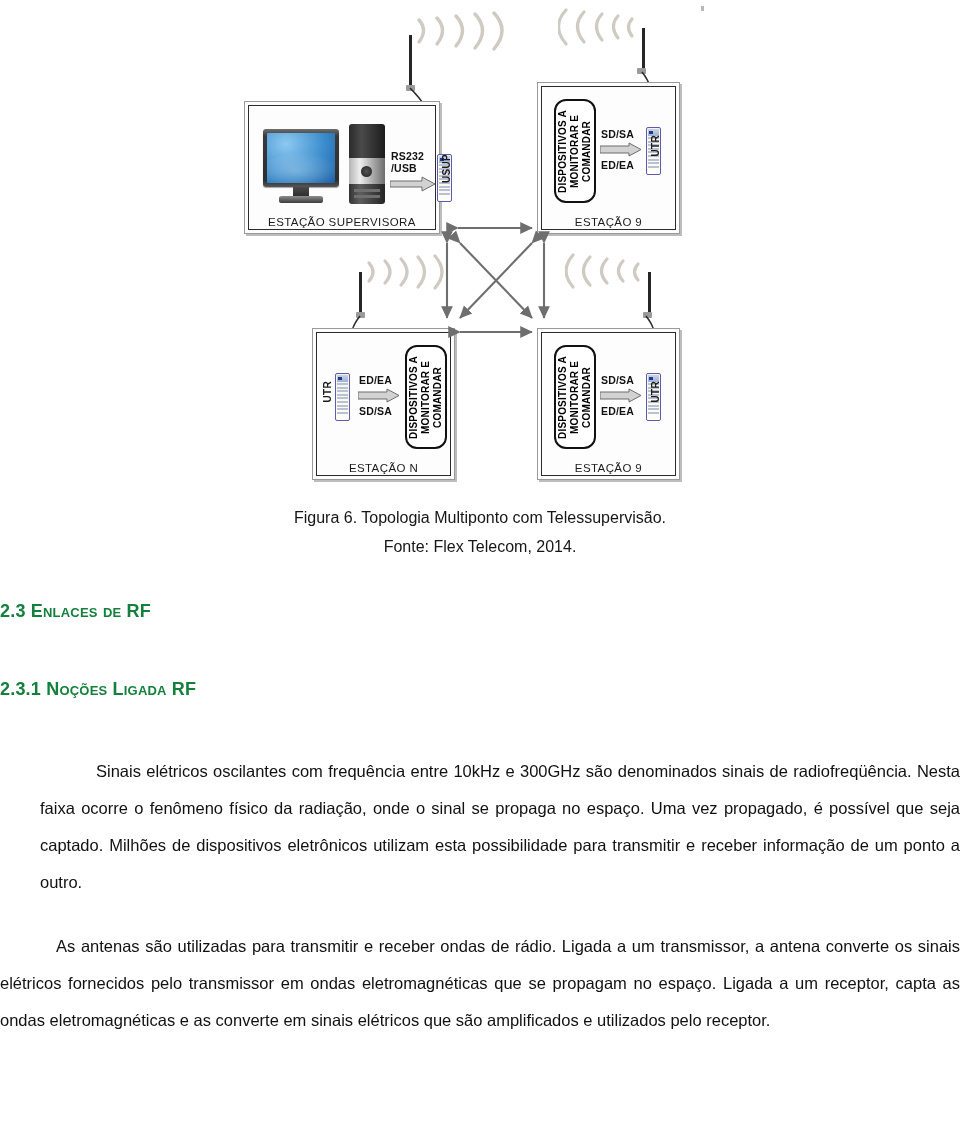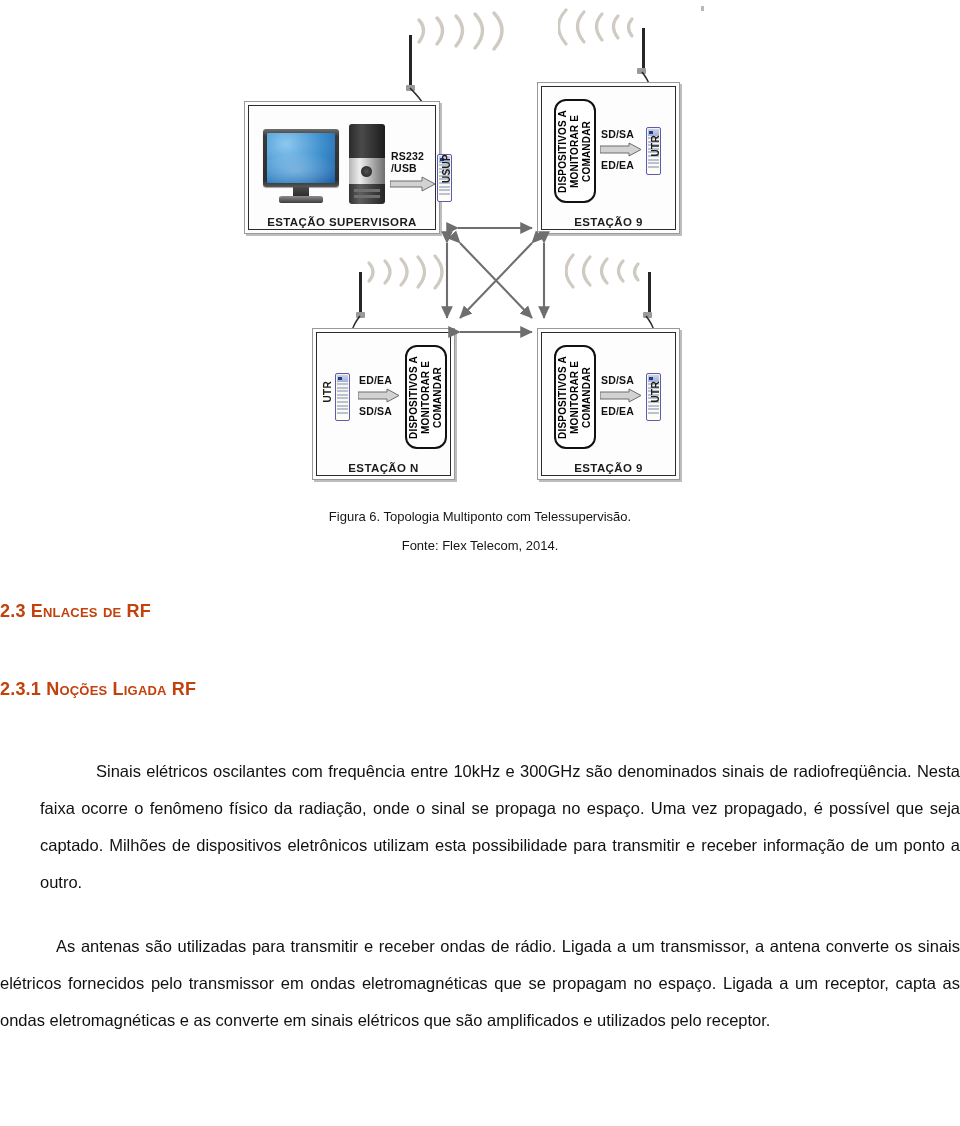--- a/index.html
+++ b/index.html
@@ -35,7 +35,7 @@
   .st-label{
     position:absolute; left:0; right:0; bottom:5px;
     text-align:center;
-    font-size:11.5px; font-weight:bold; letter-spacing:.4px;
+    font-size:11.5px; font-weight:normal; letter-spacing:.4px;
     color:#1b1b1b;
   }
   #st-sup  { left:12px;  top:101px; width:196px; height:133px; }

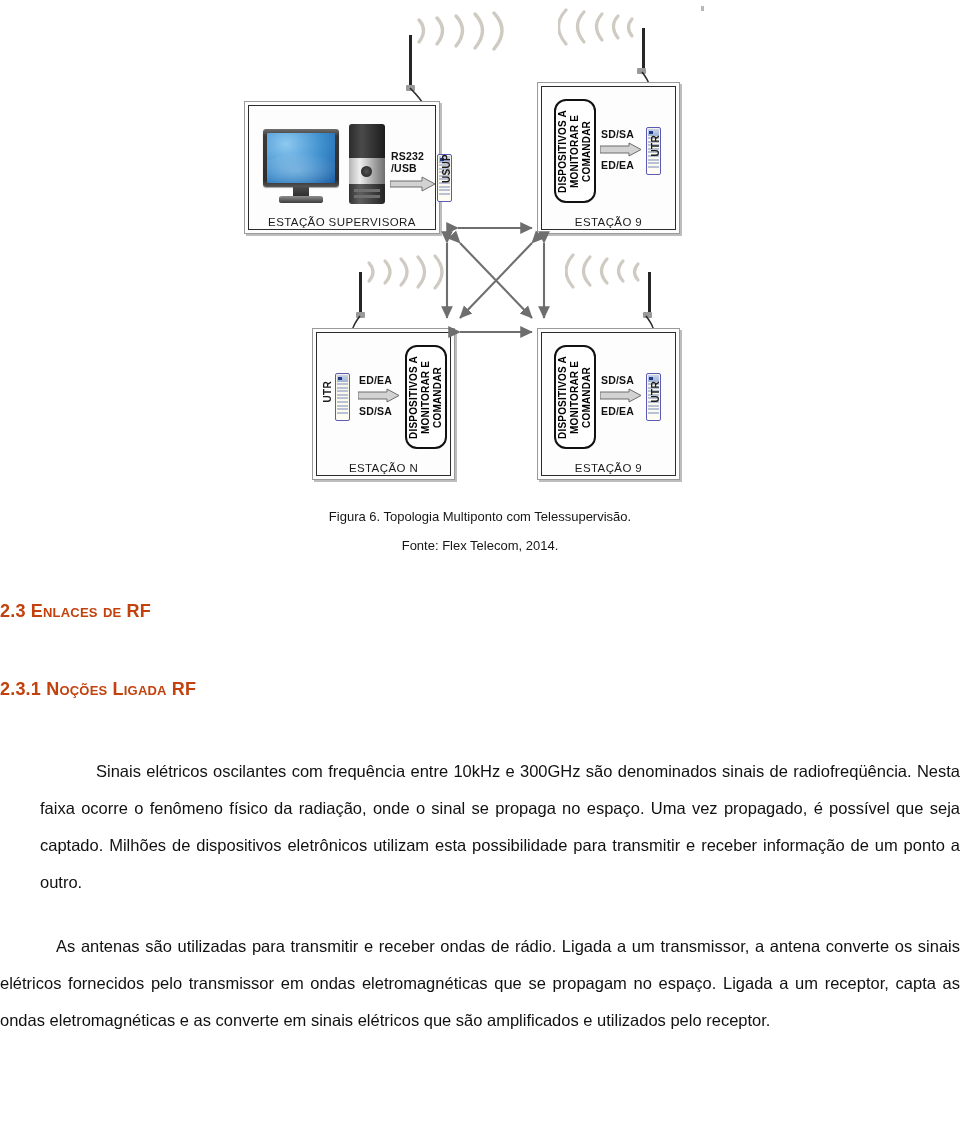--- a/index.html
+++ b/index.html
@@ -133,7 +133,7 @@
   
   .caption{
     position:absolute; left:0; width:960px; text-align:center;
-    font-size:13px; color:#161616;
+    font-size:16px; color:#161616;
   }
   #cap1{ top:509px; }
   #cap2{ top:538px; }

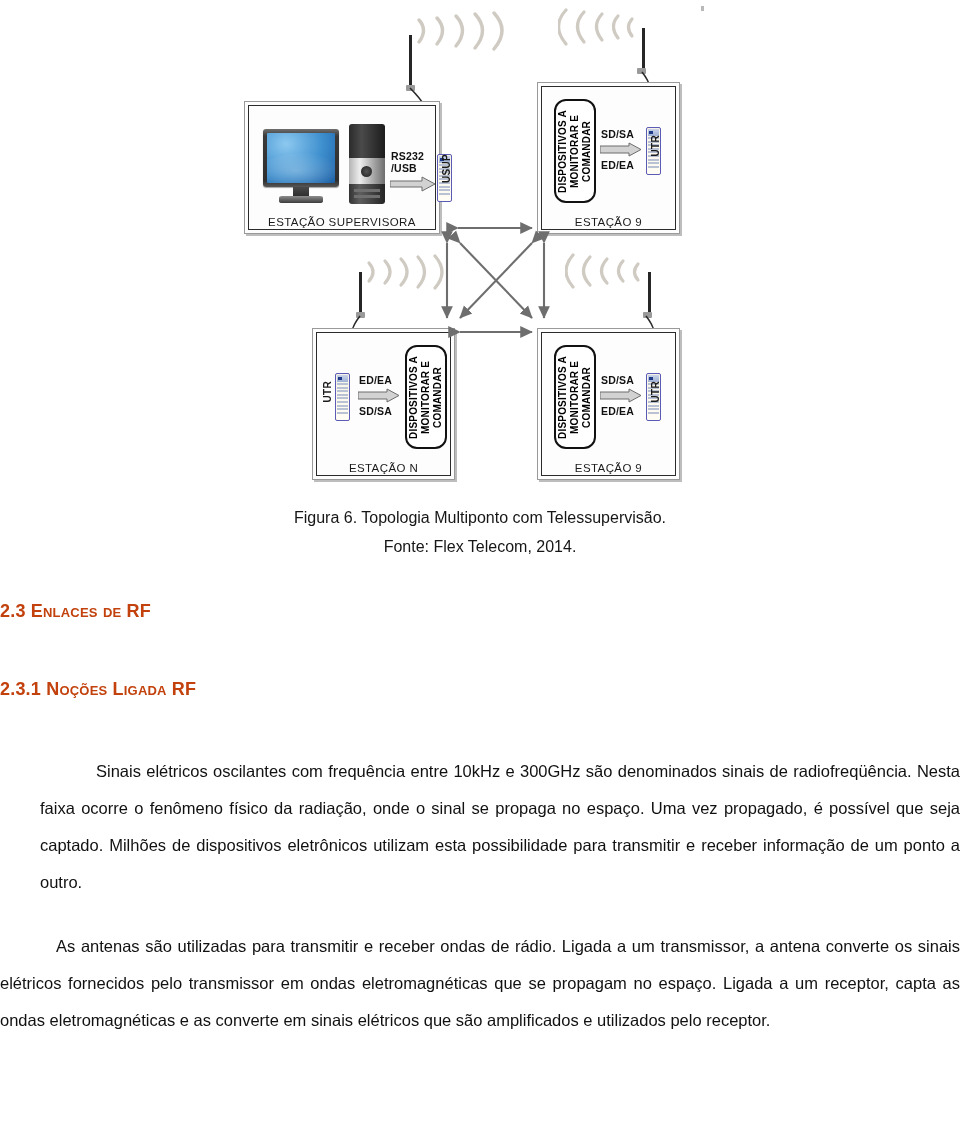--- a/index.html
+++ b/index.html
@@ -141,7 +141,7 @@
   
   .h2{
     position:absolute; left:0;
-    font-size:18px; font-weight:bold; color:#c2410c;
+    font-size:18px; font-weight:bold; color:#15803d;
     font-variant: small-caps;
     letter-spacing:.2px;
   }

